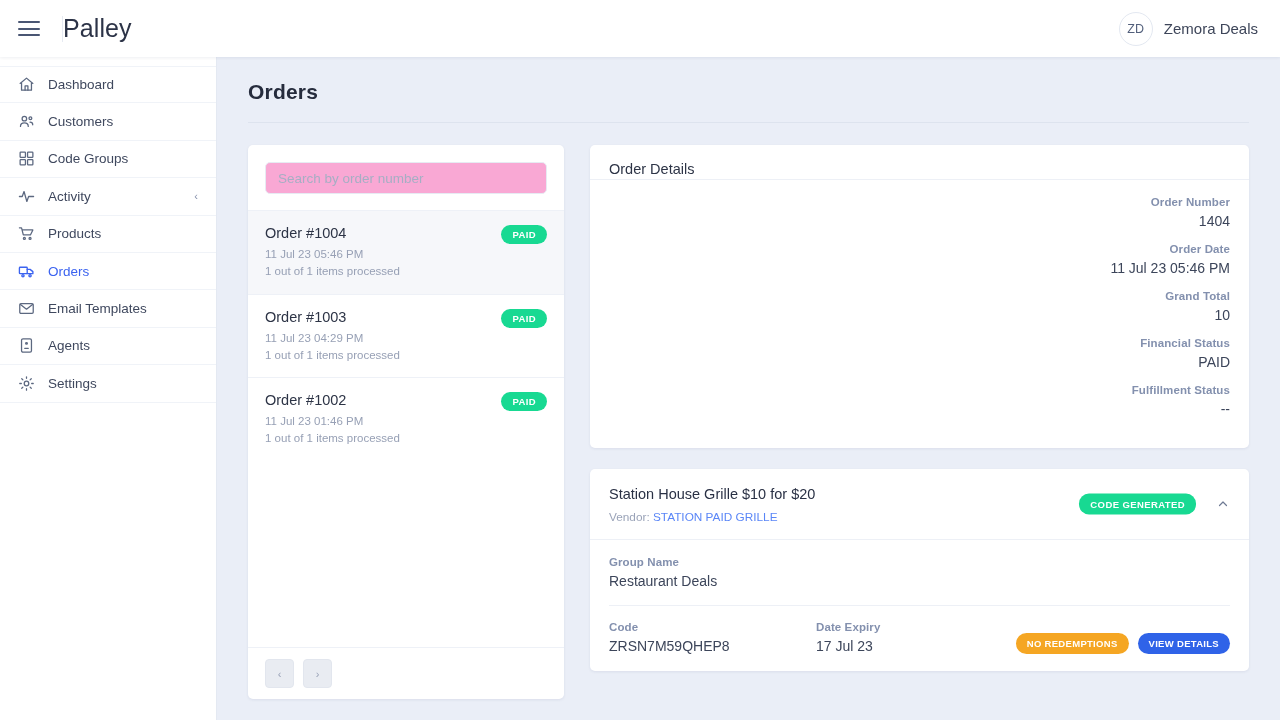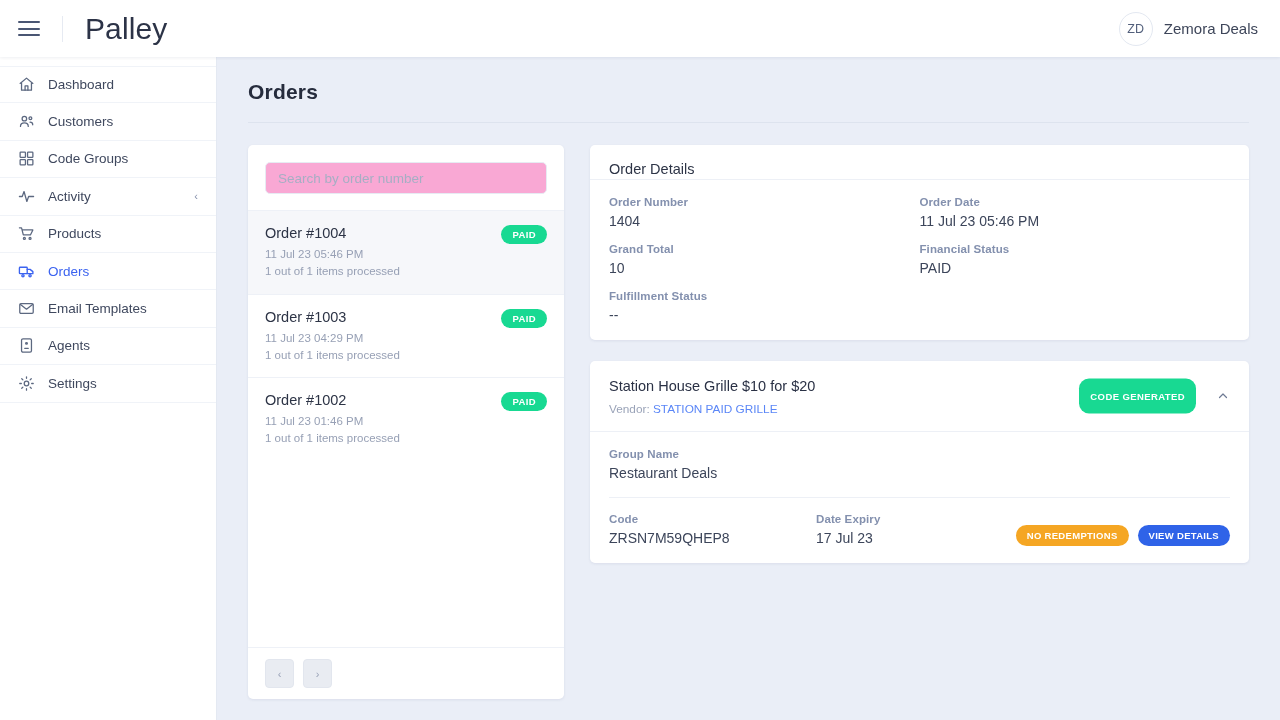--- a/index.html
+++ b/index.html
@@ -33,8 +33,7 @@
     width: 1px; height: 26px; background: #e6eaf2; margin-left: 22px;
   }
   .brand {
-    margin-left: 22px;
-    font-size: 30px; color: #2c3347; font-weight: 400; letter-spacing: .1px;
+    font-size: 25px; color: #2c3347; font-weight: 400; letter-spacing: .1px;
   }
   .header-right {
     margin-left: auto; margin-right: 22px;

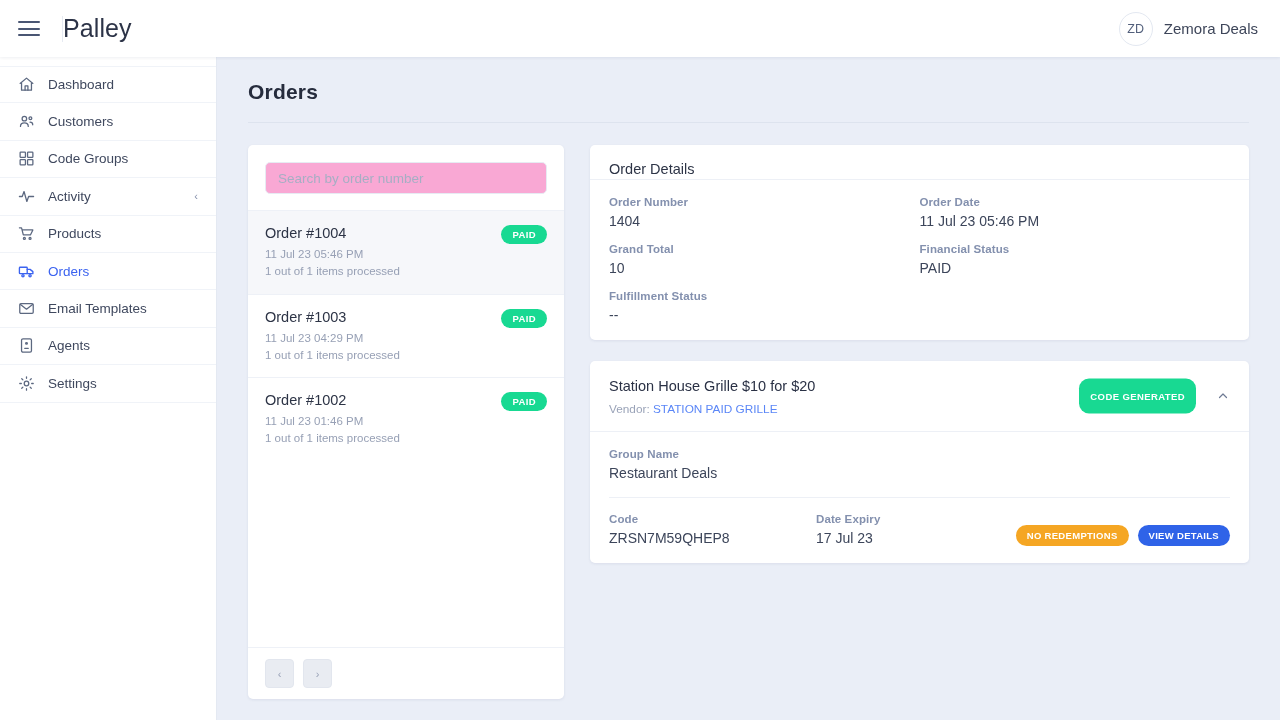--- a/index.html
+++ b/index.html
@@ -163,8 +163,9 @@
   }
   .card-body { padding: 16px 19px 17px 19px; }
   .field-grid {
-    display: grid; grid-template-columns: 1fr 1fr;
+    display: grid; grid-template-columns: 1fr;
     row-gap: 14px;
+    text-align: right;
   }
   .field-label {
     font-size: 11.5px; font-weight: bold; color: #8390ae;

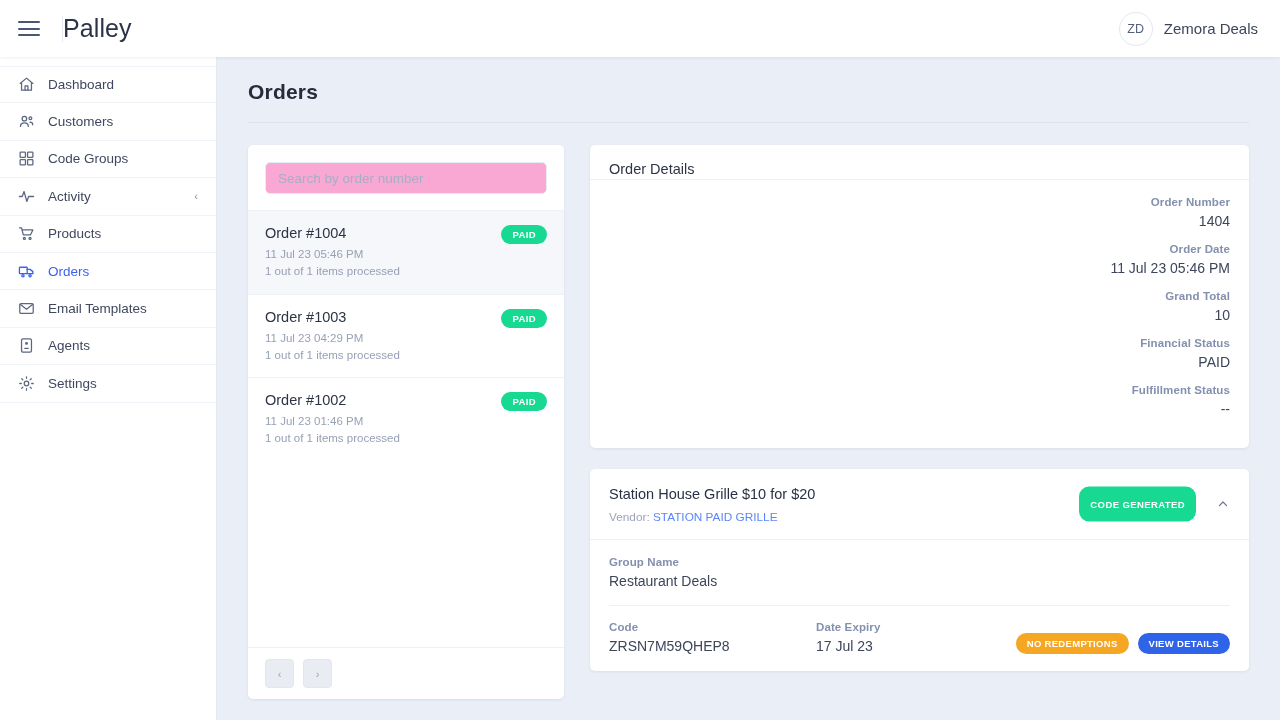--- a/index.html
+++ b/index.html
@@ -185,7 +185,7 @@
   .badge-code {
     position: absolute; right: 53px; top: 50%; transform: translateY(-50%);
     display: inline-flex; align-items: center; justify-content: center;
-    height: 35px; padding: 0 11px; border-radius: 10px;
+    height: 21px; padding: 0 11px; border-radius: 10px;
     background: #18d992; color: #fff;
     font-size: 9.5px; font-weight: bold; letter-spacing: .4px;
   }

